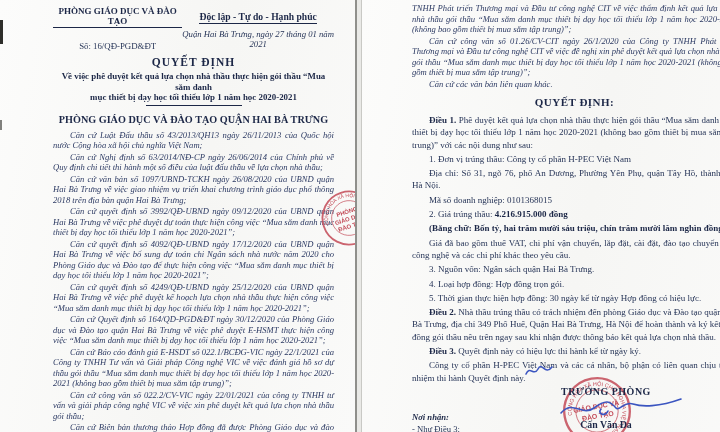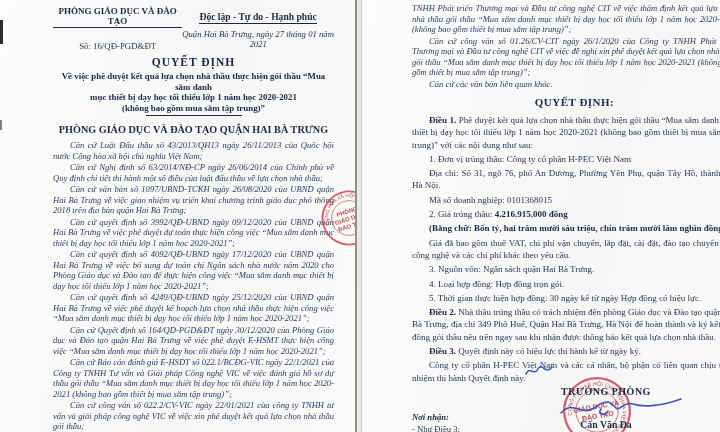--- a/index.html
+++ b/index.html
@@ -17,7 +17,7 @@
   .page-right { left:361px; width:406px; border-left:1px solid #c9c9c5; padding:3px 30px 16px 50px; }
 
   
-  .hdr { display:flex; text-align:center; }
+  .hdr { display:flex; justify-content:space-between; text-align:center; }
   .hdr-left { width:46%; } .hdr-right { width:54%; }
   .org, .motto {
     display:inline-block; font-weight:bold; color:#1c2747;

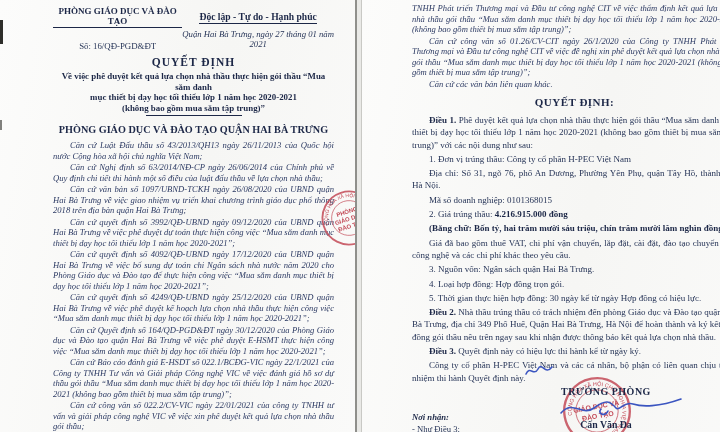--- a/index.html
+++ b/index.html
@@ -88,7 +88,6 @@
     <div class="doc-subtitle">
       <div>Về việc phê duyệt kết quả lựa chọn nhà thầu thực hiện gói thầu “Mua sắm danh</div>
       <div>mục thiết bị dạy học tối thiểu lớp 1 năm học 2020-2021</div>
-      <div>(không bao gồm mua sắm tập trung)”</div>
     </div>
     <div class="subtitle-rule"></div>
 

